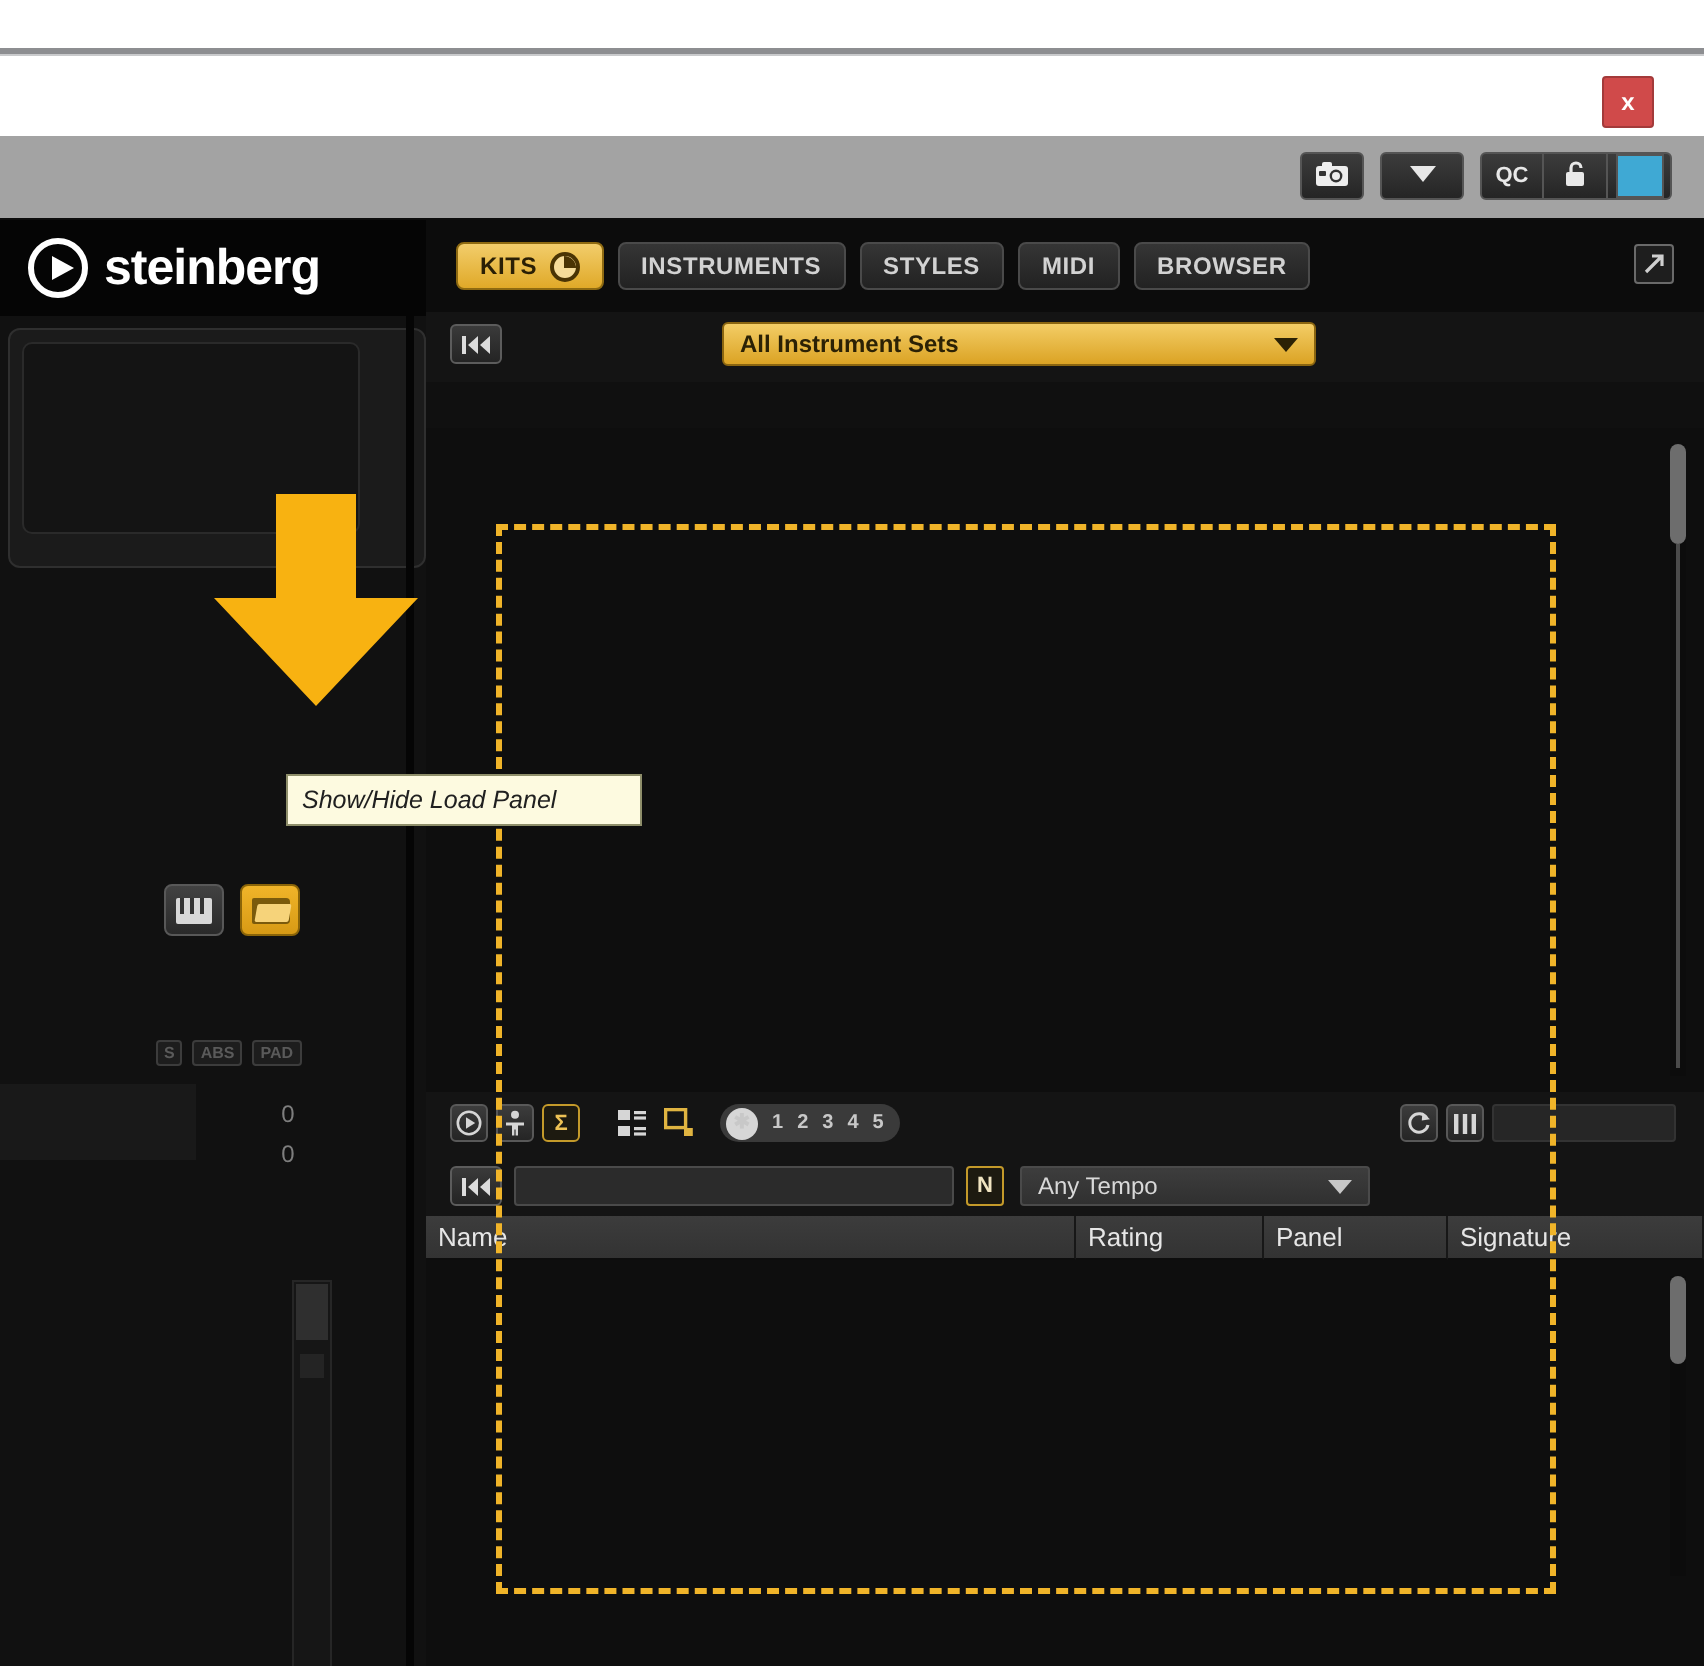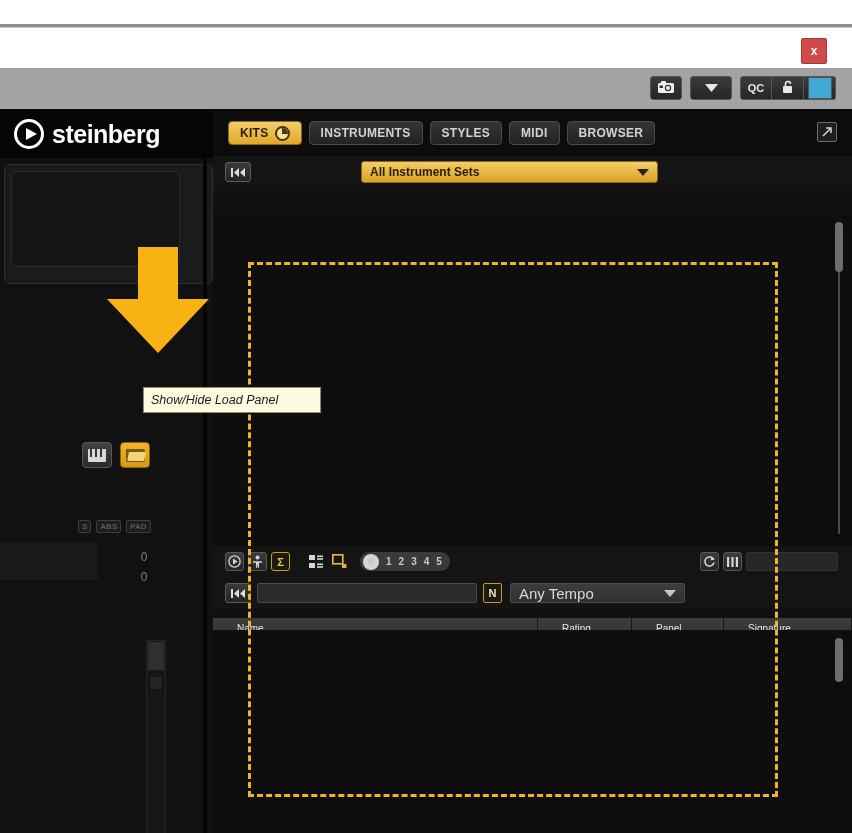--- a/index.html
+++ b/index.html
@@ -239,7 +239,7 @@
     position: absolute; left: 297px; top: 5px; width: 175px; height: 20px;
     background: linear-gradient(#3d3d3d, #303030); border: 1px solid #4a4a4a; border-radius: 2px;
     display: flex; align-items: center; padding: 0 8px;
-    color: #d8d8d8; font-size: 15px;
+    color: #d8d8d8; font-size: 12px;
   }
   .tempo-select .caret { margin-left: auto; border-top-color: #c7c7c7; }
   .rew-btn2 {

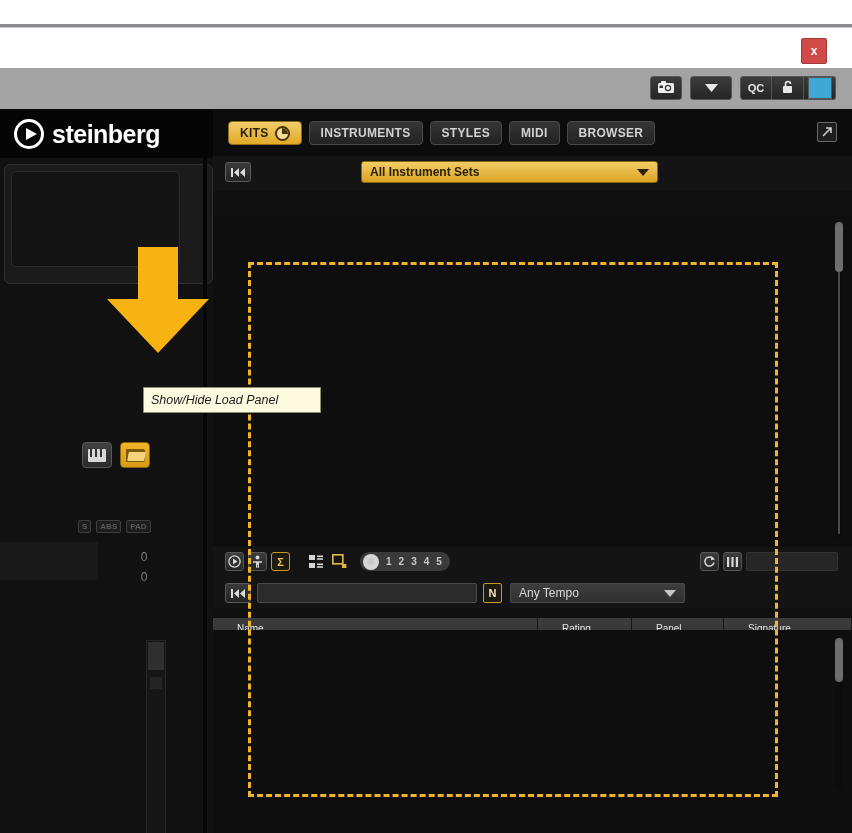--- a/index.html
+++ b/index.html
@@ -252,8 +252,8 @@
   .th {
     height: 22px; background: linear-gradient(#3c3c3c, #333333);
     border-right: 1px solid #171717; border-bottom: 1px solid #0d0d0d;
-    display: flex; align-items: center; padding: 0 24px;
-    color: #e6e6e6; font-size: 10px; margin-top: 10px;
+    display: flex; align-items: center; padding: 0 6px;
+    color: #e6e6e6; font-size: 13px;
   }
   .th-name { width: 325px; }
   .th-rating { width: 94px; }

